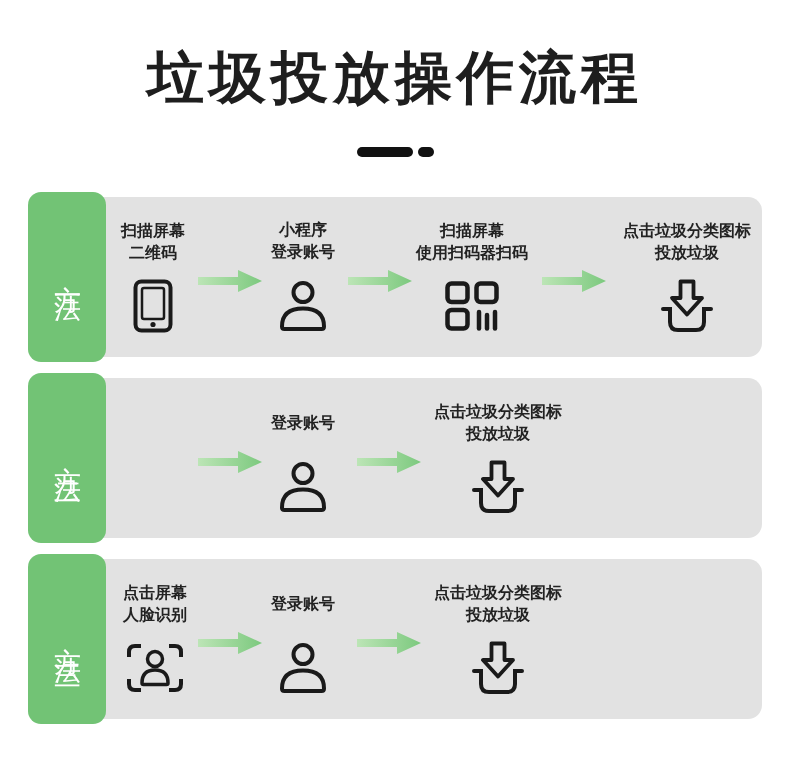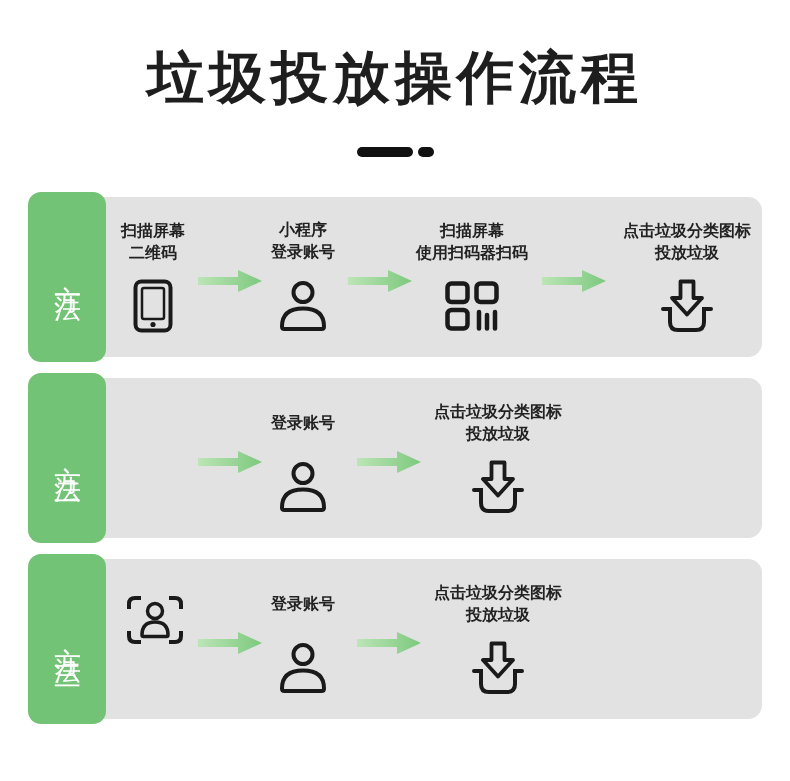--- a/index.html
+++ b/index.html
@@ -225,6 +225,10 @@
     </div>
 
     <div class="step" style="left:47px;">
+      <div class="step-text">
+        <span>点击屏幕</span>
+        <span>人脸识别</span>
+      </div>
       <div class="step-icon">
         <svg width="62" height="56" viewBox="0 0 62 56">
             <use href="#ic-face-scan"></use>

